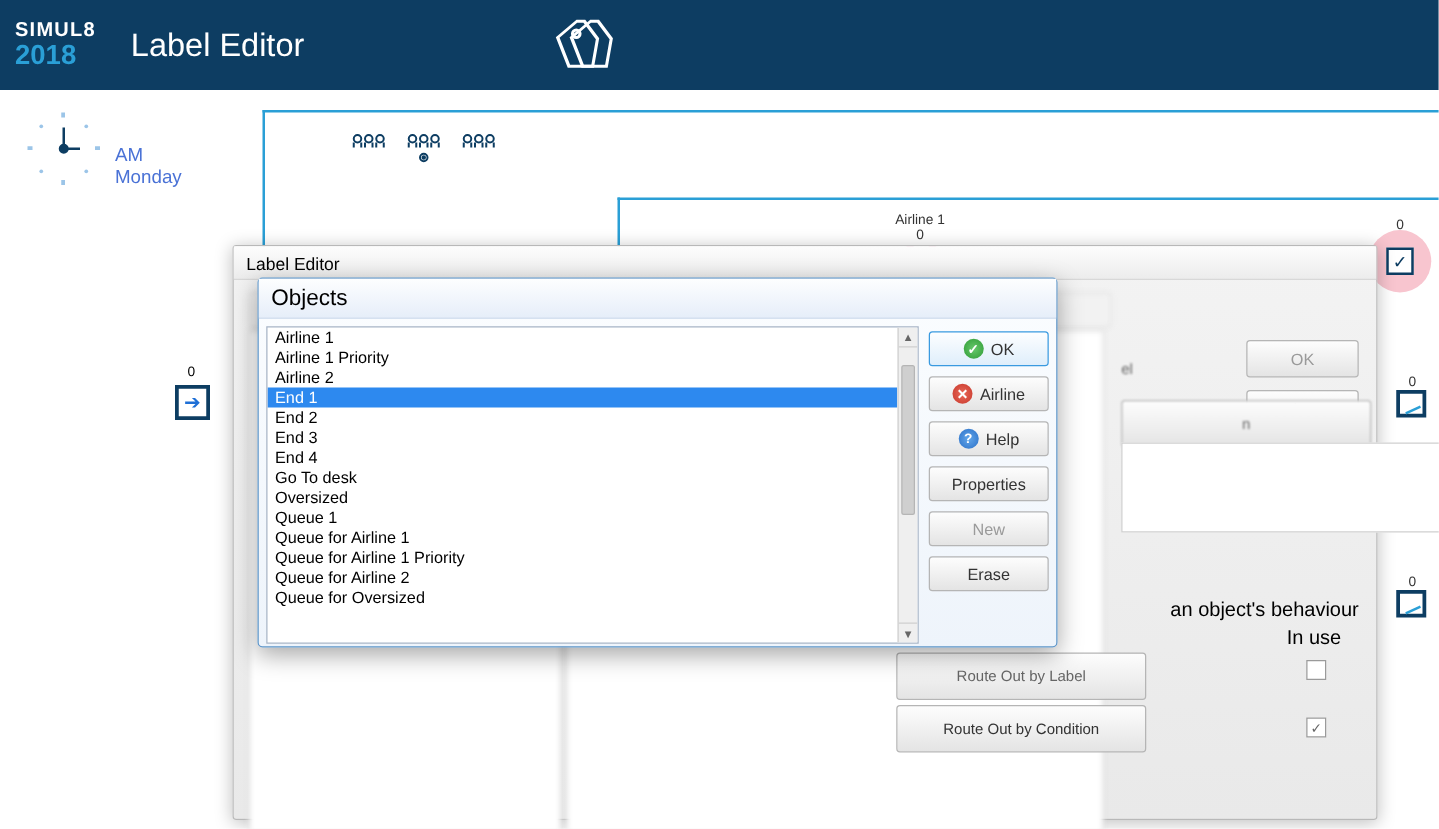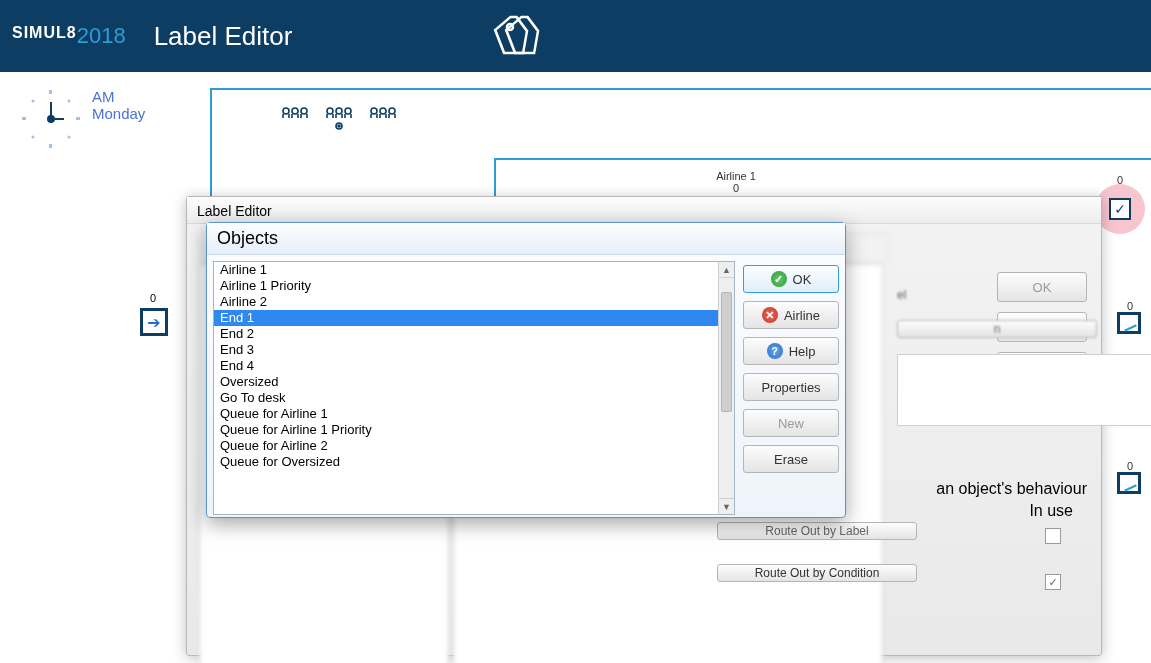--- a/index.html
+++ b/index.html
@@ -7,7 +7,7 @@
 
   
   .banner { background: #0d3d62; height: 72px; display: flex; align-items: center; padding-left: 12px; color: #fff; }
-  .logo { display: flex; line-height: 1; margin-right: 24px; }
+  .logo { display: flex; flex-direction: column; line-height: 1; margin-right: 24px; }
   .logo-top { font-size: 16px; font-weight: 700; letter-spacing: 1px; color: #fff; }
   .logo-year { font-size: 22px; font-weight: 400; color: #2a9fd6; }
   .banner-title { font-size: 26px; font-weight: 300; margin-left: 4px; }

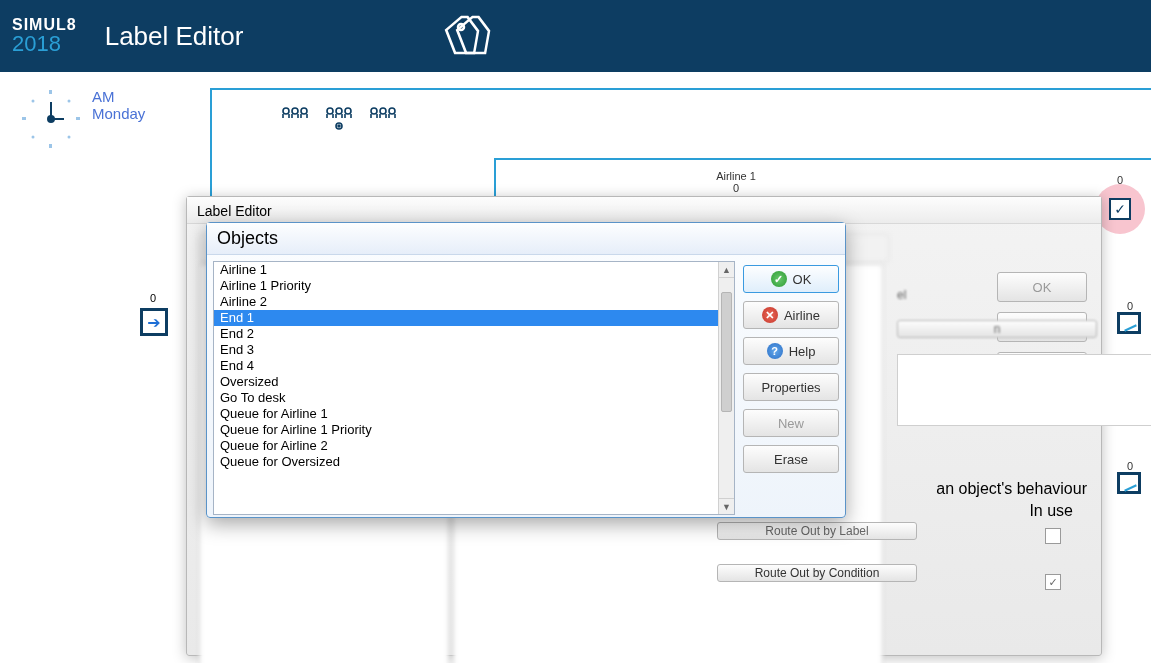--- a/index.html
+++ b/index.html
@@ -9,7 +9,7 @@
   .banner { background: #0d3d62; height: 72px; display: flex; align-items: center; padding-left: 12px; color: #fff; }
   .logo { display: flex; flex-direction: column; line-height: 1; margin-right: 24px; }
   .logo-top { font-size: 16px; font-weight: 700; letter-spacing: 1px; color: #fff; }
-  .logo-year { font-size: 22px; font-weight: 400; color: #2a9fd6; }
+  .logo-year { font-size: 22px; font-weight: 700; color: #2a9fd6; }
   .banner-title { font-size: 26px; font-weight: 300; margin-left: 4px; }
   .banner-icon { margin-left: 200px; }
 

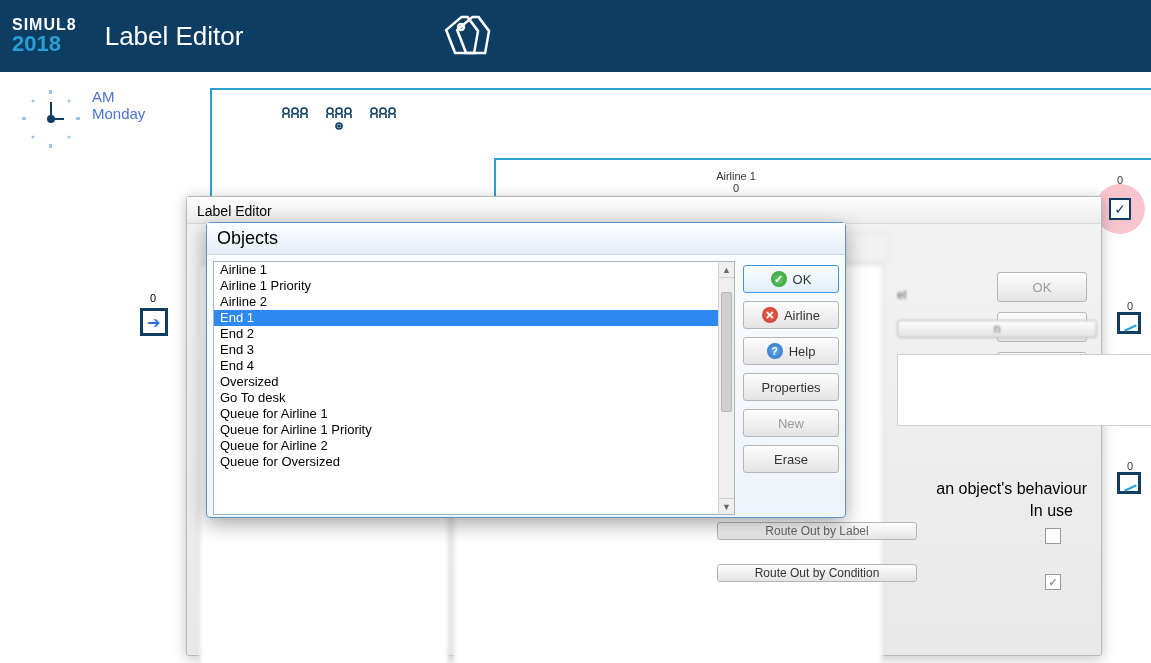--- a/index.html
+++ b/index.html
@@ -15,7 +15,7 @@
 
   
   .canvas { position: absolute; top: 72px; left: 0; right: 0; bottom: 0; background: #fff; }
-  .clock-area { position: absolute; top: 16px; left: 20px; display: flex; align-items: flex-start; }
+  .clock-area { position: absolute; top: 16px; left: 20px; display: flex; align-items: flex-end; }
   .clock-svg { width: 62px; height: 62px; }
   .clock-labels { display: flex; flex-direction: column; color: #4a72d6; font-size: 15px; margin-left: 10px; }
 

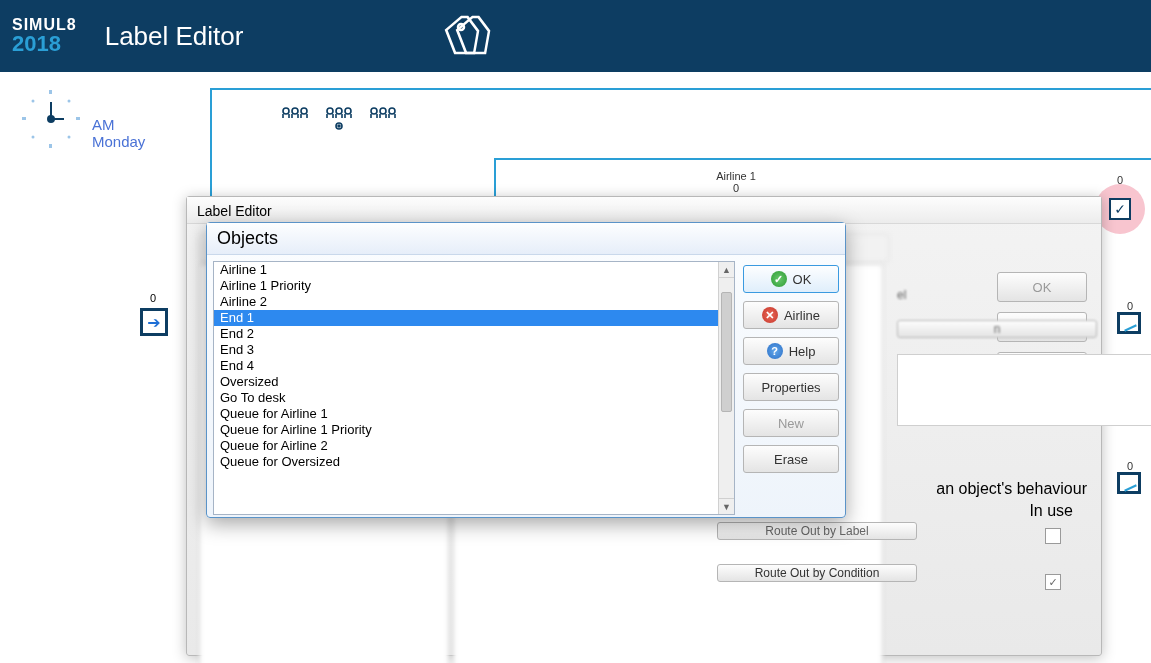--- a/index.html
+++ b/index.html
@@ -250,8 +250,8 @@
           <div class="obj-item">End 2</div>
           <div class="obj-item">End 3</div>
           <div class="obj-item">End 4</div>
+          <div class="obj-item">Go To desk</div>
           <div class="obj-item">Oversized</div>
-          <div class="obj-item">Go To desk</div>
           <div class="obj-item">Queue for Airline 1</div>
           <div class="obj-item">Queue for Airline 1 Priority</div>
           <div class="obj-item">Queue for Airline 2</div>

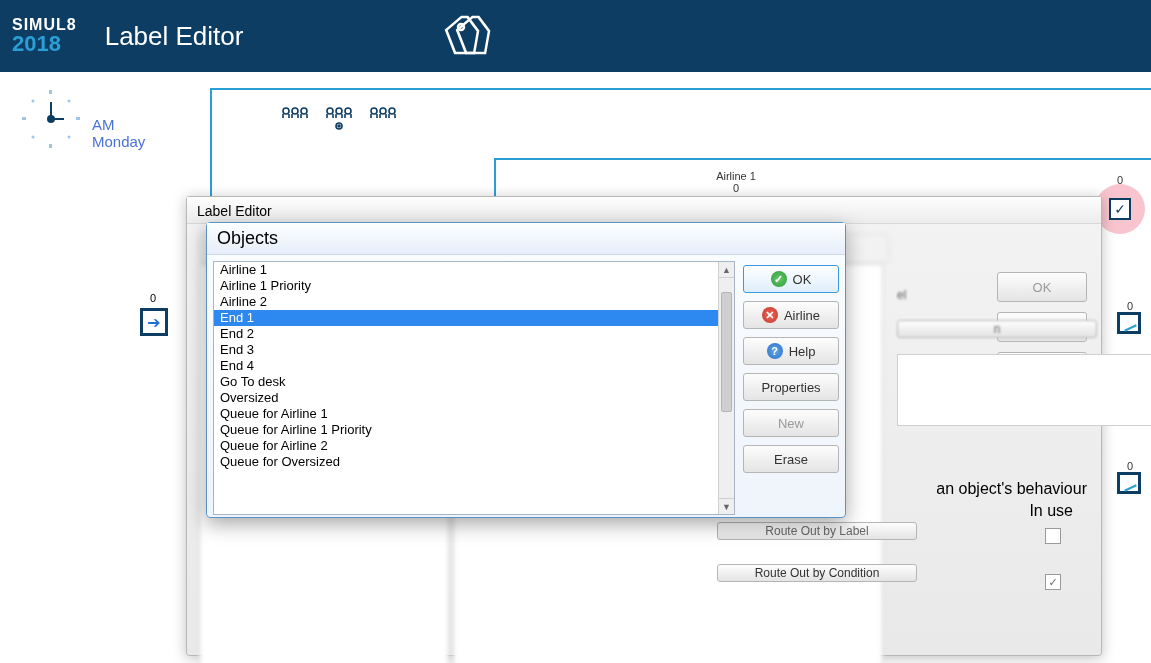--- a/index.html
+++ b/index.html
@@ -252,6 +252,7 @@
           <div class="obj-item">End 4</div>
           <div class="obj-item">Go To desk</div>
           <div class="obj-item">Oversized</div>
+          <div class="obj-item">Queue 1</div>
           <div class="obj-item">Queue for Airline 1</div>
           <div class="obj-item">Queue for Airline 1 Priority</div>
           <div class="obj-item">Queue for Airline 2</div>

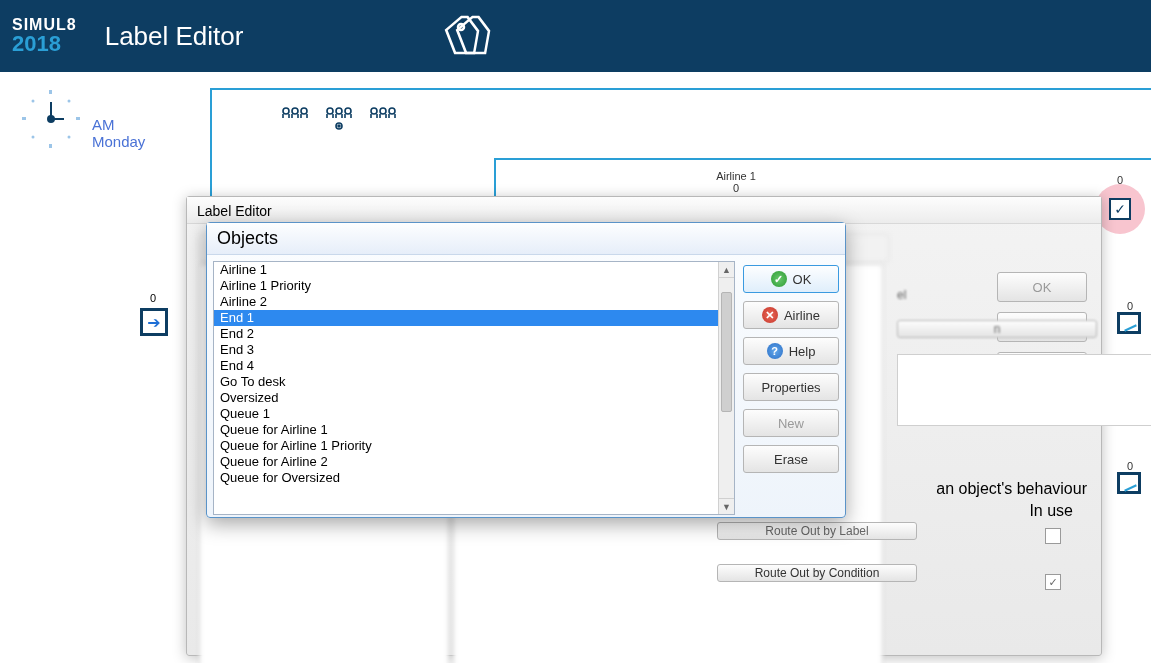--- a/index.html
+++ b/index.html
@@ -50,7 +50,7 @@
   .winbtn .qicon { width:16px; height:16px; border-radius:50%; background:radial-gradient(#63a7ea,#2a6fc7); color:#fff; font-size:11px; font-weight:bold; display:flex; align-items:center; justify-content:center; }
 
   .frag-label { position:absolute; top: 64px; left: 710px; font-size:12px; filter: blur(1px); color:#666; }
-  .frag-btn { position:absolute; left:710px; width:200px; height:18px; border:1px solid #b5b5b5; border-radius:3px; background:linear-gradient(#fdfdfd,#e4e4e4); display:flex; align-items:center; justify-content:center; font-size:12px; filter: blur(1px); color:#666; }
+  .frag-btn { position:absolute; left:710px; width:200px; height:38px; border:1px solid #b5b5b5; border-radius:3px; background:linear-gradient(#fdfdfd,#e4e4e4); display:flex; align-items:center; justify-content:center; font-size:12px; filter: blur(1px); color:#666; }
   .frag-white { position:absolute; left:710px; top:130px; width:266px; height:72px; background:#fff; border:1px solid #cfcfcf; }
 
   .frag-caption { position:absolute; right:28px; font-size:16px; }

